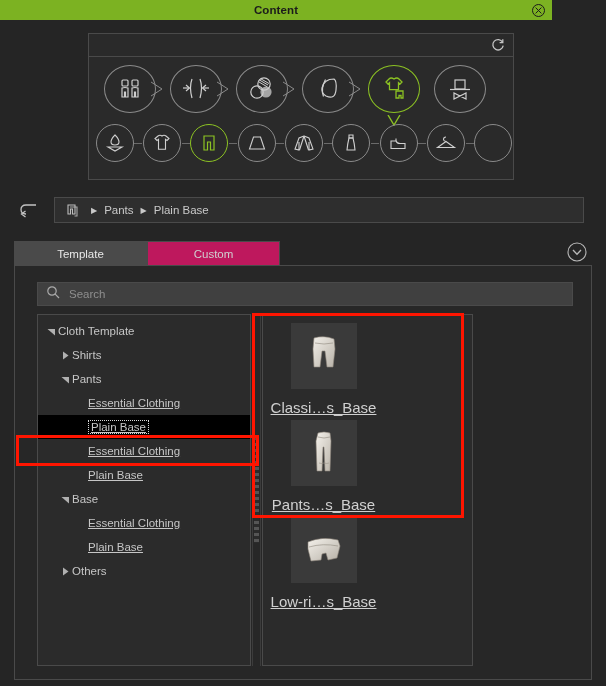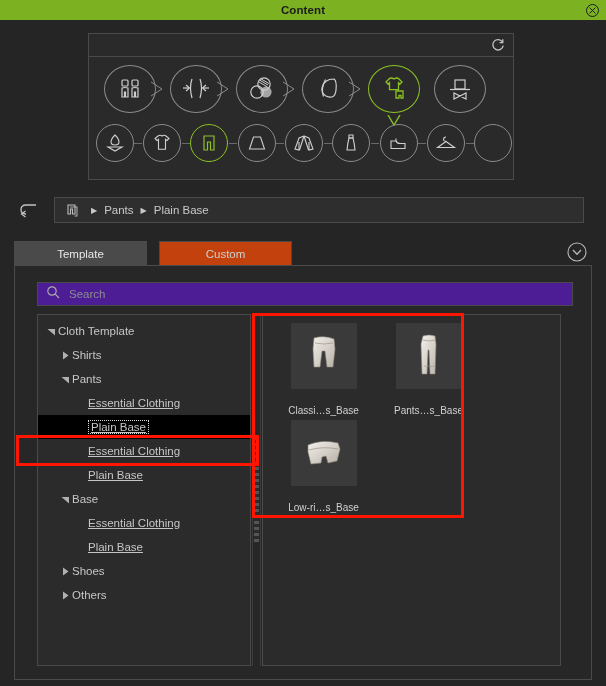--- a/index.html
+++ b/index.html
@@ -13,7 +13,7 @@
 
   
   .titlebar {
-    position: absolute; left: 0; top: 0; width: 606px; height: 20px;
+    position: absolute; left: 0; top: 0; width: 552px; height: 20px;
     background: #7cb222;
     display: flex; align-items: center; justify-content: center;
   }

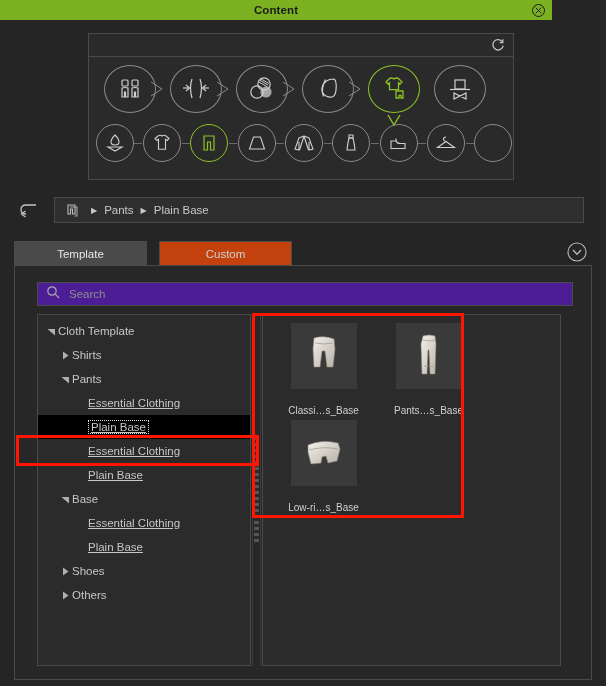--- a/index.html
+++ b/index.html
@@ -92,7 +92,7 @@
   
   .tabs {
     position: absolute; left: 14px; top: 240px;
-    display: flex; align-items: flex-end; height: 26px; gap: 12px;
+    display: flex; align-items: flex-end; height: 26px;
   }
   .tab {
     height: 25px; width: 133px;

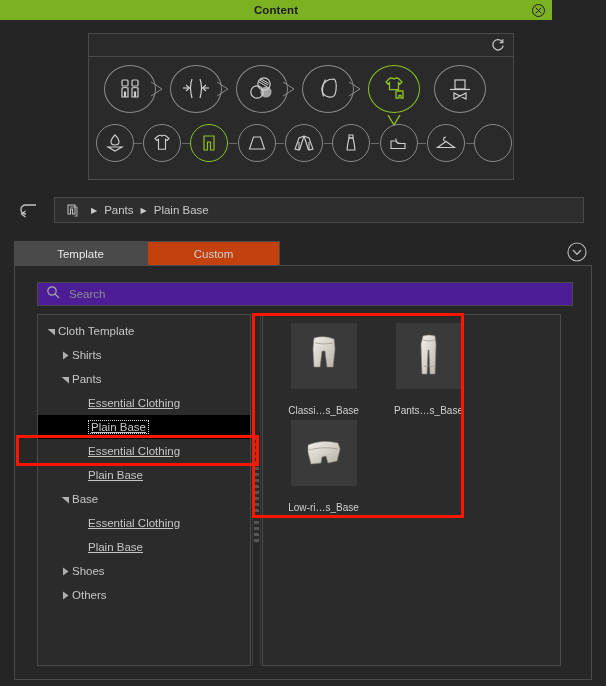--- a/index.html
+++ b/index.html
@@ -99,7 +99,7 @@
     display: flex; align-items: center; justify-content: center;
     font-size: 11.5px; color: #d0d0d0; cursor: pointer;
     border: 1px solid #4a4a4a; border-bottom: none;
-    background: #c2410c;
+    background: #be185d;
   }
   .tab.active { background: #4a4a4a; color: #e8e8e8; }
   .collapse-btn {

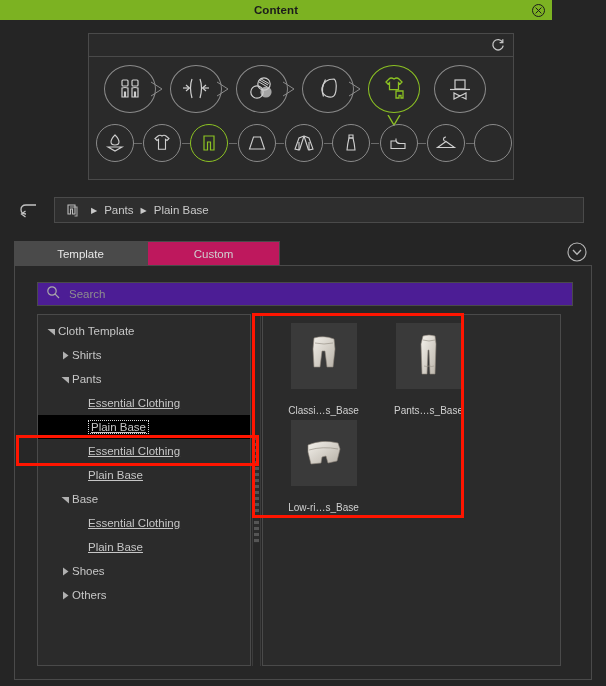--- a/index.html
+++ b/index.html
@@ -116,7 +116,7 @@
   .search-box {
     position: absolute; left: 22px; top: 16px;
     width: 536px; height: 24px;
-    border: 1px solid #4a4a4a; background: #4c1d95;
+    border: 1px solid #4a4a4a; background: #404040;
     display: flex; align-items: center; padding-left: 8px;
   }
   .search-input-txt {

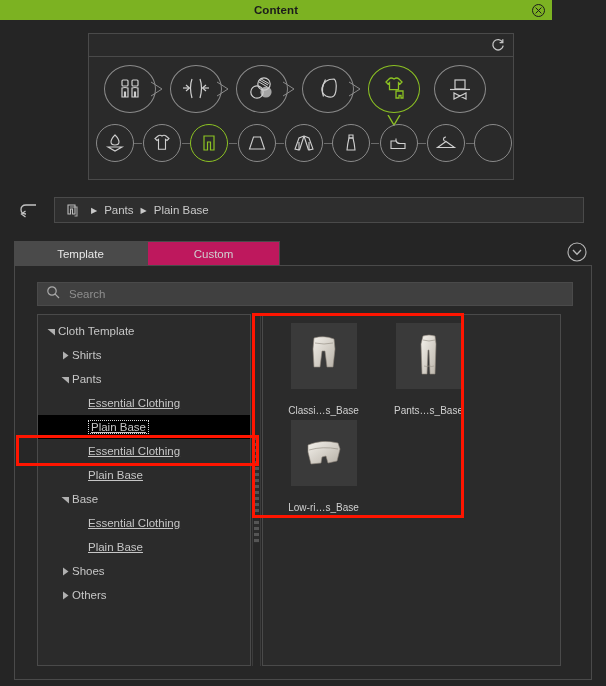--- a/index.html
+++ b/index.html
@@ -125,7 +125,7 @@
 
   .split {
     position: absolute; left: 22px; top: 48px;
-    width: 524px; height: 352px; display: flex; align-items: center;
+    width: 436px; height: 352px; display: flex; align-items: center;
   }
   .tree-pane {
     width: 214px; height: 100%;

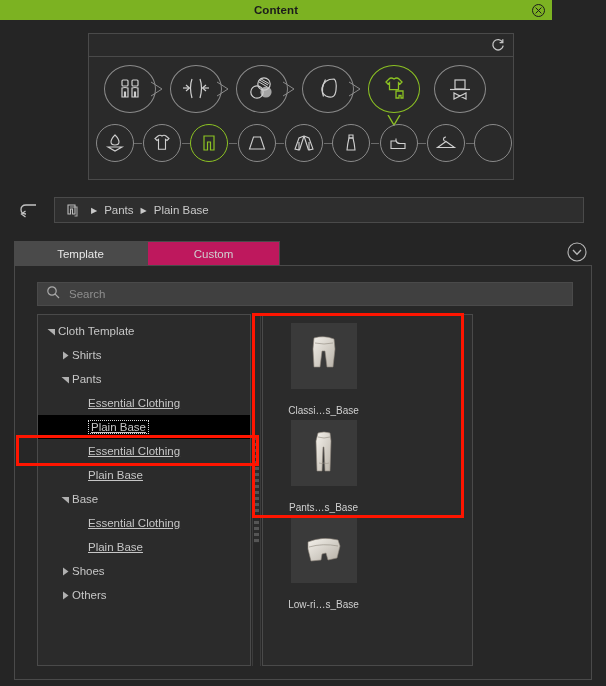--- a/index.html
+++ b/index.html
@@ -185,8 +185,9 @@
     overflow: hidden;
   }
   .thumb-label {
-    margin-top: 16px; font-size: 10px; color: #d0d0d0;
+    margin-top: 10px; font-size: 15px; color: #d0d0d0;
     white-space: nowrap;
+    text-decoration: underline;
   }
 
   

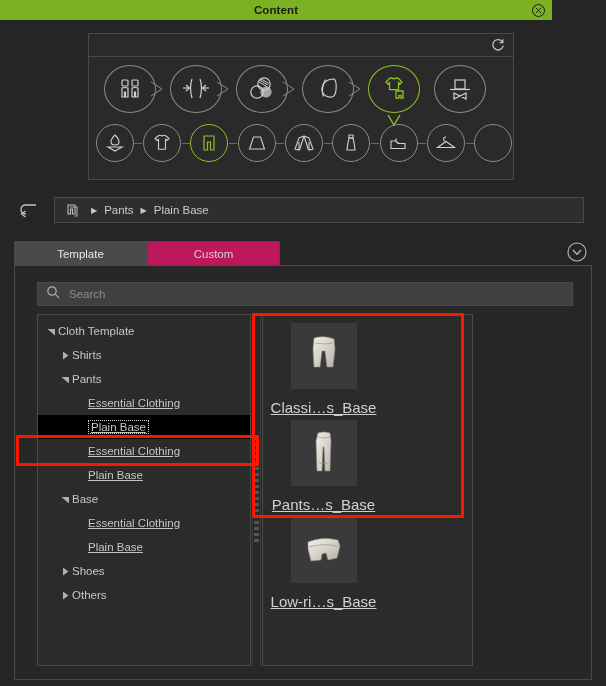--- a/index.html
+++ b/index.html
@@ -504,14 +504,6 @@
                 <path d="M2 0.5 L7.5 4.5 L2 8.5 Z" fill="#b0b0b0"></path>
               </svg>
             </span>
-            <span class="label-box">Shoes</span>
-          </div>
-          <div class="tree-item lvl1">
-            <span class="twisty">
-              <svg width="9" height="9" viewBox="0 0 9 9">
-                <path d="M2 0.5 L7.5 4.5 L2 8.5 Z" fill="#b0b0b0"></path>
-              </svg>
-            </span>
             <span class="label-box">Others</span>
           </div>
         </div>

